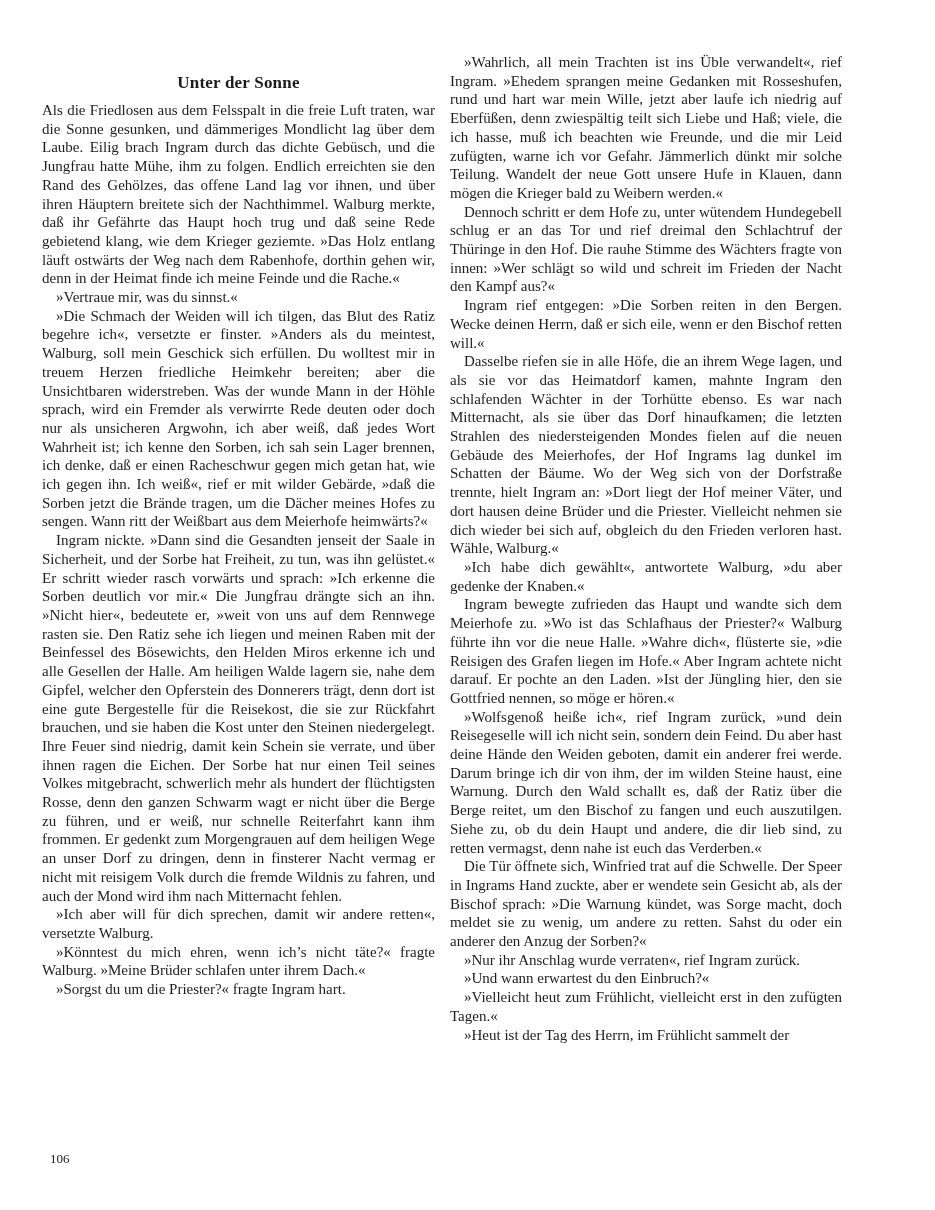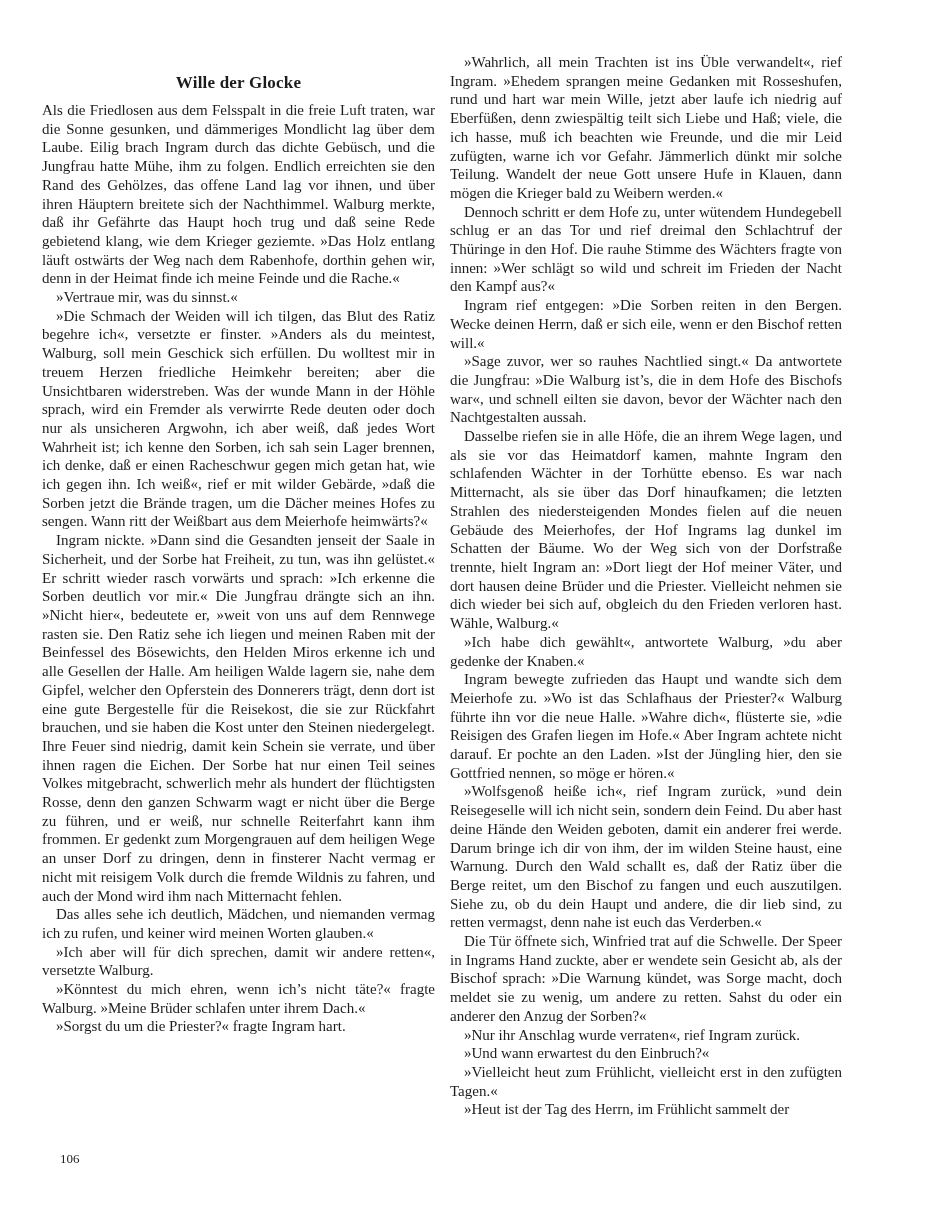--- a/index.html
+++ b/index.html
@@ -56,7 +56,7 @@
 <div class="page">
 
   <div class="col col-left">
-    <div class="chapter">Wille der Glocke</div>
+    <div class="chapter">Unter der Sonne</div>
     <p class="no-indent">Als die Friedlosen aus dem Felsspalt in die freie Luft traten, war die Sonne gesunken, und dämmeriges Mondlicht lag über dem Laube. Eilig brach Ingram durch das dichte Gebüsch, und die Jungfrau hatte Mühe, ihm zu folgen. Endlich erreichten sie den Rand des Gehölzes, das offene Land lag vor ihnen, und über ihren Häuptern breitete sich der Nachthimmel. Walburg merkte, daß ihr Gefährte das Haupt hoch trug und daß seine Rede gebietend klang, wie dem Krieger geziemte. »Das Holz entlang läuft ostwärts der Weg nach dem Rabenhofe, dorthin gehen wir, denn in der Heimat finde ich meine Feinde und die Rache.«</p>
     <p>»Vertraue mir, was du sinnst.«</p>
     <p>»Die Schmach der Weiden will ich tilgen, das Blut des Ratiz begehre ich«, versetzte er finster. »Anders als du meintest, Walburg, soll mein Geschick sich erfüllen. Du wolltest mir in treuem Herzen friedliche Heimkehr bereiten; aber die Unsichtbaren widerstreben. Was der wunde Mann in der Höhle sprach, wird ein Fremder als verwirrte Rede deuten oder doch nur als unsicheren Argwohn, ich aber weiß, daß jedes Wort Wahrheit ist; ich kenne den Sorben, ich sah sein Lager brennen, ich denke, daß er einen Racheschwur gegen mich getan hat, wie ich gegen ihn. Ich weiß«, rief er mit wilder Gebärde, »daß die Sorben jetzt die Brände tragen, um die Dächer meines Hofes zu sengen. Wann ritt der Weißbart aus dem Meierhofe heimwärts?«</p>

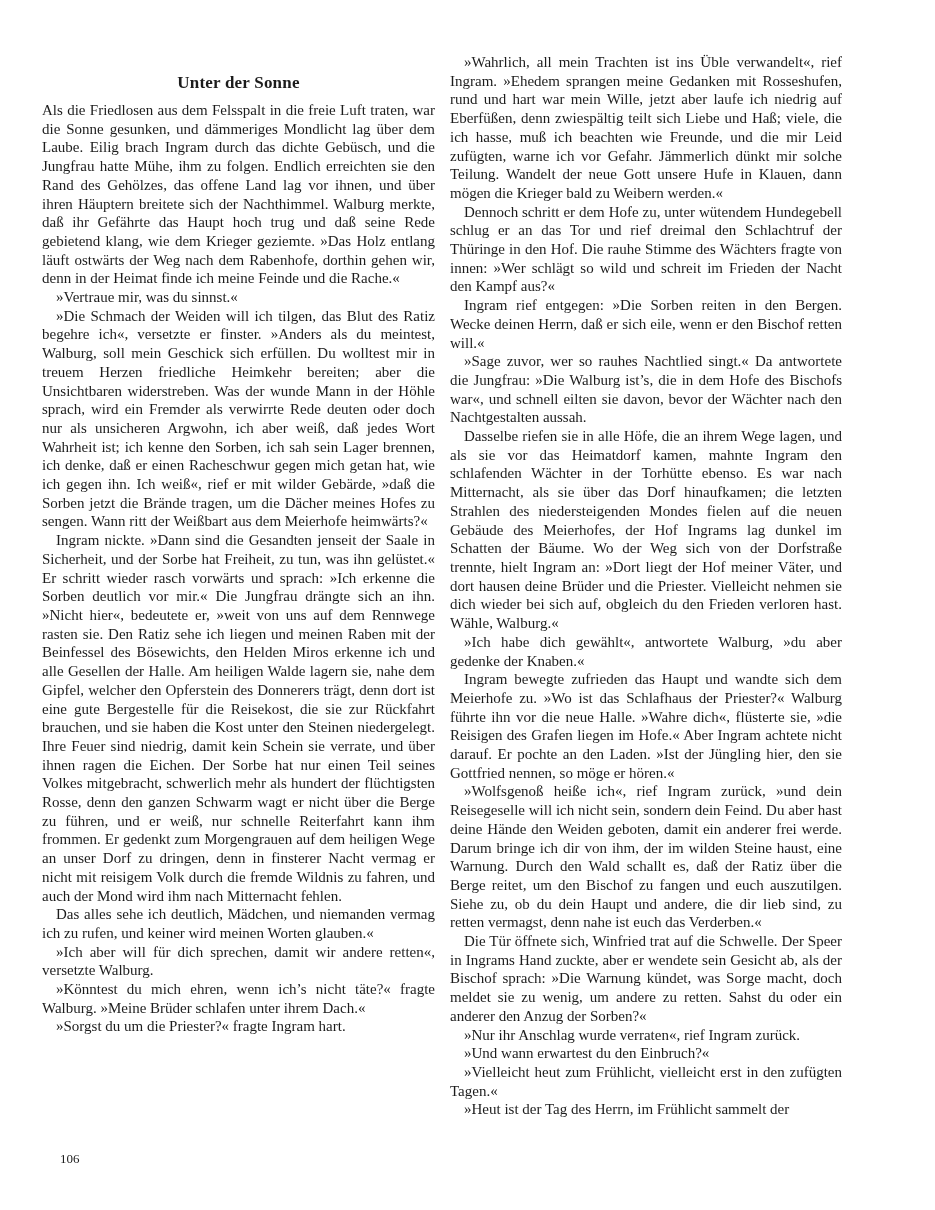--- a/index.html
+++ b/index.html
@@ -71,7 +71,6 @@
     <p>»Wahrlich, all mein Trachten ist ins Üble verwandelt«, rief Ingram. »Ehedem sprangen meine Gedanken mit Rosseshufen, rund und hart war mein Wille, jetzt aber laufe ich niedrig auf Eberfüßen, denn zwiespältig teilt sich Liebe und Haß; viele, die ich hasse, muß ich beachten wie Freunde, und die mir Leid zufügten, warne ich vor Gefahr. Jämmerlich dünkt mir solche Teilung. Wandelt der neue Gott unsere Hufe in Klauen, dann mögen die Krieger bald zu Weibern werden.«</p>
     <p>Dennoch schritt er dem Hofe zu, unter wütendem Hundegebell schlug er an das Tor und rief dreimal den Schlachtruf der Thüringe in den Hof. Die rauhe Stimme des Wächters fragte von innen: »Wer schlägt so wild und schreit im Frieden der Nacht den Kampf aus?«</p>
     <p>Ingram rief entgegen: »Die Sorben reiten in den Bergen. Wecke deinen Herrn, daß er sich eile, wenn er den Bischof retten will.«</p>
-    <p>»Sage zuvor, wer so rauhes Nachtlied singt.« Da antwortete die Jungfrau: »Die Walburg ist’s, die in dem Hofe des Bischofs war«, und schnell eilten sie davon, bevor der Wächter nach den Nachtgestalten aussah.</p>
     <p>Dasselbe riefen sie in alle Höfe, die an ihrem Wege lagen, und als sie vor das Heimatdorf kamen, mahnte Ingram den schlafenden Wächter in der Torhütte ebenso. Es war nach Mitternacht, als sie über das Dorf hinaufkamen; die letzten Strahlen des niedersteigenden Mondes fielen auf die neuen Gebäude des Meierhofes, der Hof Ingrams lag dunkel im Schatten der Bäume. Wo der Weg sich von der Dorfstraße trennte, hielt Ingram an: »Dort liegt der Hof meiner Väter, und dort hausen deine Brüder und die Priester. Vielleicht nehmen sie dich wieder bei sich auf, obgleich du den Frieden verloren hast. Wähle, Walburg.«</p>
     <p>»Ich habe dich gewählt«, antwortete Walburg, »du aber gedenke der Knaben.«</p>
     <p>Ingram bewegte zufrieden das Haupt und wandte sich dem Meierhofe zu. »Wo ist das Schlafhaus der Priester?« Walburg führte ihn vor die neue Halle. »Wahre dich«, flüsterte sie, »die Reisigen des Grafen liegen im Hofe.« Aber Ingram achtete nicht darauf. Er pochte an den Laden. »Ist der Jüngling hier, den sie Gottfried nennen, so möge er hören.«</p>

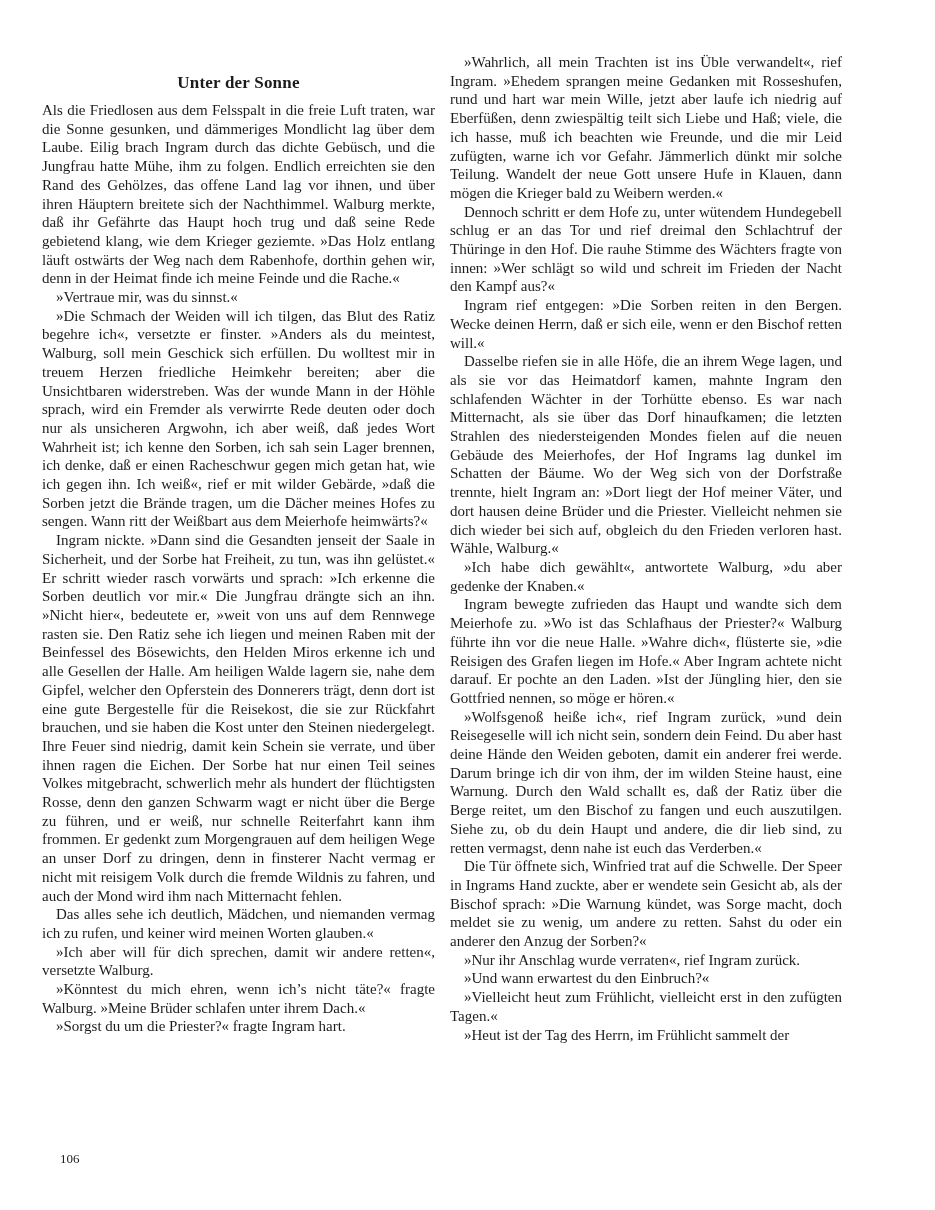--- a/index.html
+++ b/index.html
@@ -61,7 +61,6 @@
     <p>»Vertraue mir, was du sinnst.«</p>
     <p>»Die Schmach der Weiden will ich tilgen, das Blut des Ratiz begehre ich«, versetzte er finster. »Anders als du meintest, Walburg, soll mein Geschick sich erfüllen. Du wolltest mir in treuem Herzen friedliche Heimkehr bereiten; aber die Unsichtbaren widerstreben. Was der wunde Mann in der Höhle sprach, wird ein Fremder als verwirrte Rede deuten oder doch nur als unsicheren Argwohn, ich aber weiß, daß jedes Wort Wahrheit ist; ich kenne den Sorben, ich sah sein Lager brennen, ich denke, daß er einen Racheschwur gegen mich getan hat, wie ich gegen ihn. Ich weiß«, rief er mit wilder Gebärde, »daß die Sorben jetzt die Brände tragen, um die Dächer meines Hofes zu sengen. Wann ritt der Weißbart aus dem Meierhofe heimwärts?«</p>
     <p>Ingram nickte. »Dann sind die Gesandten jenseit der Saale in Sicherheit, und der Sorbe hat Freiheit, zu tun, was ihn gelüstet.« Er schritt wieder rasch vorwärts und sprach: »Ich erkenne die Sorben deutlich vor mir.« Die Jungfrau drängte sich an ihn. »Nicht hier«, bedeutete er, »weit von uns auf dem Rennwege rasten sie. Den Ratiz sehe ich liegen und meinen Raben mit der Beinfessel des Bösewichts, den Helden Miros erkenne ich und alle Gesellen der Halle. Am heiligen Walde lagern sie, nahe dem Gipfel, welcher den Opferstein des Donnerers trägt, denn dort ist eine gute Bergestelle für die Reisekost, die sie zur Rückfahrt brauchen, und sie haben die Kost unter den Steinen niedergelegt. Ihre Feuer sind niedrig, damit kein Schein sie verrate, und über ihnen ragen die Eichen. Der Sorbe hat nur einen Teil seines Volkes mitgebracht, schwerlich mehr als hundert der flüchtigsten Rosse, denn den ganzen Schwarm wagt er nicht über die Berge zu führen, und er weiß, nur schnelle Reiterfahrt kann ihm frommen. Er gedenkt zum Morgengrauen auf dem heiligen Wege an unser Dorf zu dringen, denn in finsterer Nacht vermag er nicht mit reisigem Volk durch die fremde Wildnis zu fahren, und auch der Mond wird ihm nach Mitternacht fehlen.</p>
-    <p>Das alles sehe ich deutlich, Mädchen, und niemanden vermag ich zu rufen, und keiner wird meinen Worten glauben.«</p>
     <p>»Ich aber will für dich sprechen, damit wir andere retten«, versetzte Walburg.</p>
     <p>»Könntest du mich ehren, wenn ich’s nicht täte?« fragte Walburg. »Meine Brüder schlafen unter ihrem Dach.«</p>
     <p>»Sorgst du um die Priester?« fragte Ingram hart.</p>

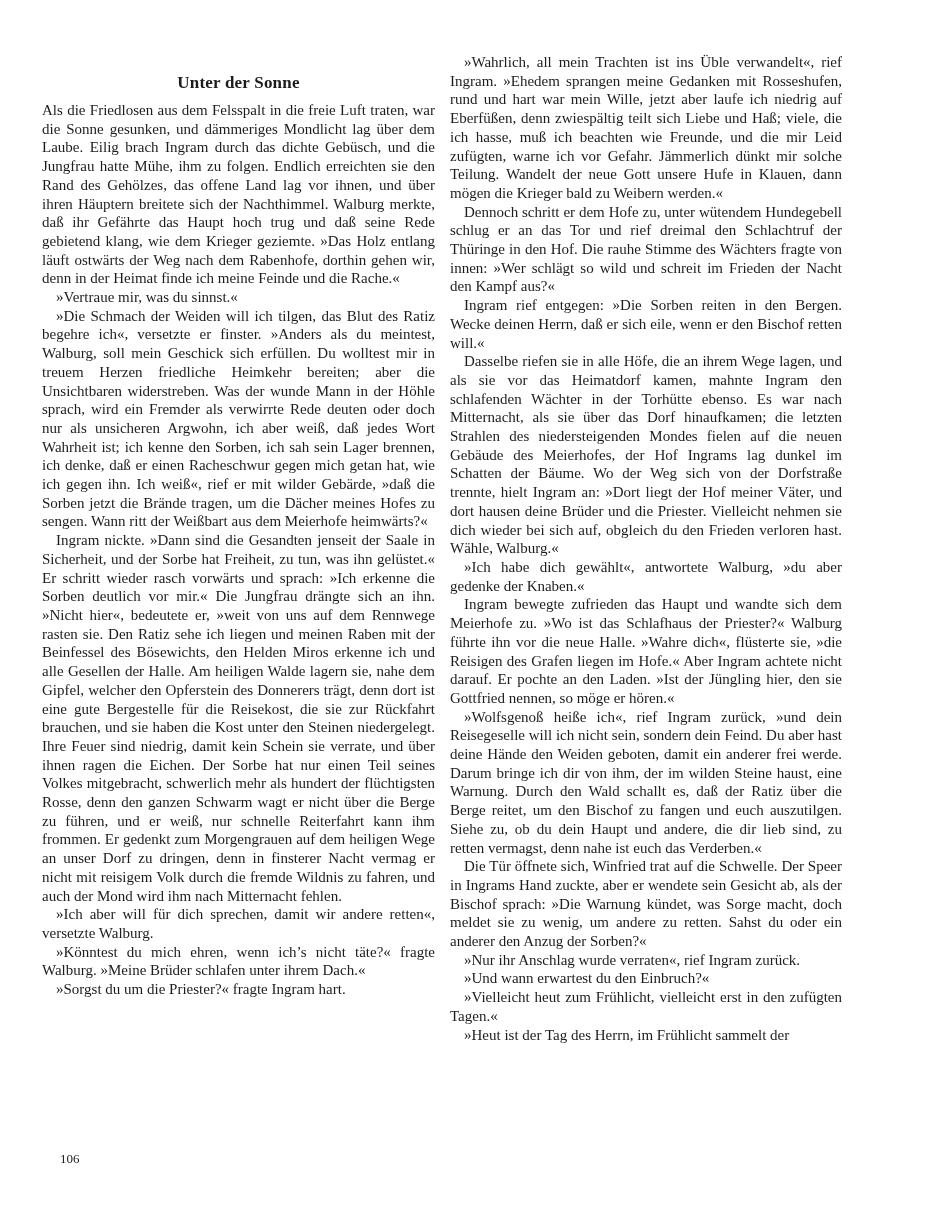--- a/index.html
+++ b/index.html
@@ -43,7 +43,7 @@
   }
   .page-number {
     position: absolute;
-    left: 60px;
+    left: 50px;
     top: 1151px;
     font-size: 13px;
     line-height: 16px;

